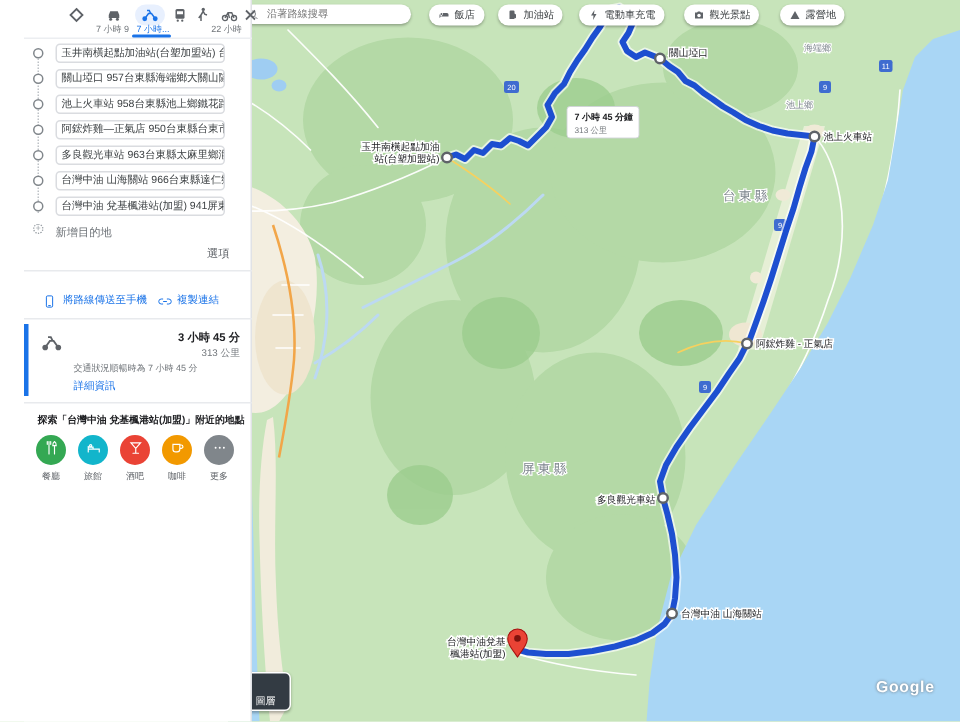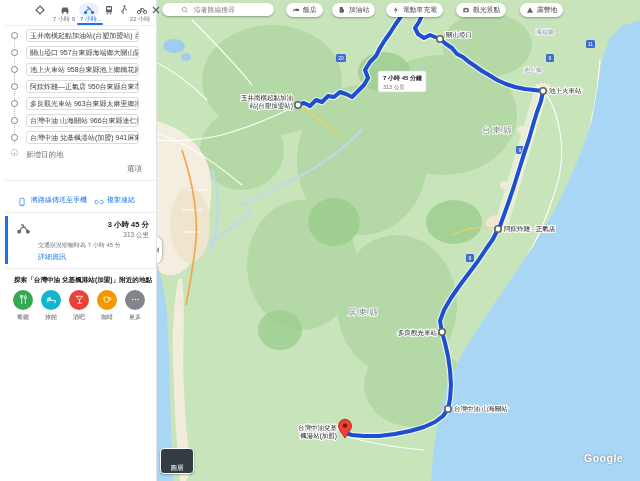--- a/index.html
+++ b/index.html
@@ -45,7 +45,7 @@
   .map{position:absolute;left:152px;top:0;width:488px;height:481px;background:#c7e4ba;overflow:hidden;}
   .map svg.base{position:absolute;left:0;top:0;}
   .searchpill{position:absolute;left:10px;top:3px;width:112px;height:13px;background:#fff;border-radius:7px;
-    box-shadow:0 1px 2px rgba(0,0,0,.3);display:flex;align-items:center;padding:0 19px;z-index:4;}
+    box-shadow:0 1px 2px rgba(0,0,0,.3);display:flex;align-items:center;padding:0 3px;z-index:4;}
   .searchpill svg{width:8px;height:8px;stroke:#5f6368;fill:none;stroke-width:1.6;flex:none;}
   .searchpill input{border:0;outline:0;width:90px;font-size:6.8px;margin-left:3px;color:#3c4043;background:transparent;font-family:"Liberation Sans",sans-serif;}
   .fpill{position:absolute;top:3px;height:14px;background:#fff;border-radius:7px;box-shadow:0 1px 2px rgba(0,0,0,.3);

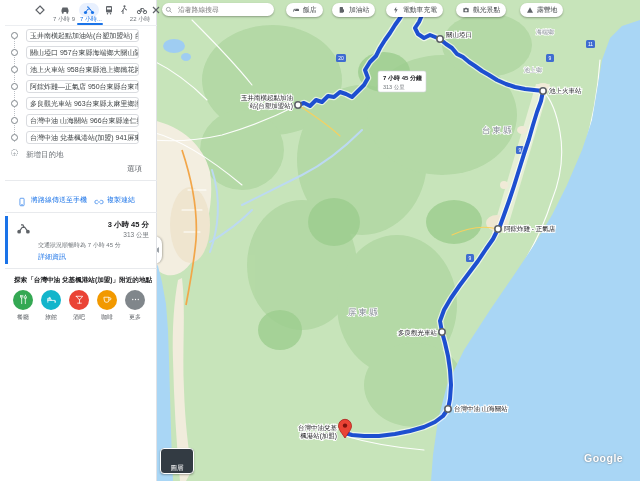--- a/index.html
+++ b/index.html
@@ -6,7 +6,7 @@
     font-family:"Liberation Sans",sans-serif;background:#fff;}
   *{box-sizing:border-box;}
   
-  .sidebar{position:absolute;left:5px;top:0;width:152px;height:481px;background:#fff;
+  .sidebar{position:absolute;left:16px;top:0;width:152px;height:481px;background:#fff;
     border-right:1px solid #e0e2e6;z-index:5;}
   .modebar{position:absolute;left:0;top:0;width:152px;height:26px;border-bottom:1px solid #eceef1;}
   .mode{position:absolute;top:3px;width:14px;height:14px;display:flex;align-items:center;justify-content:center;}

